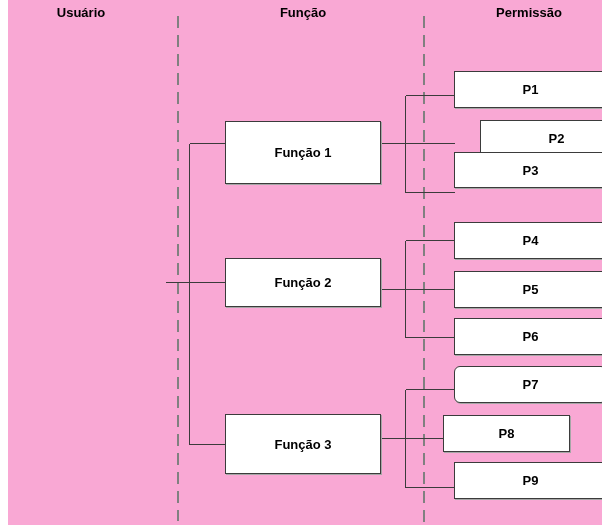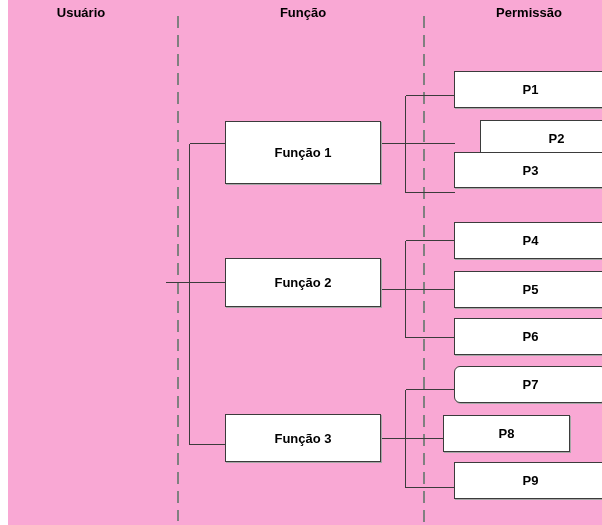--- a/index.html
+++ b/index.html
@@ -89,7 +89,7 @@
 
   <div class="node" style="left: 217px; top: 121px; width: 156px; height: 63px;">Função 1</div>
   <div class="node" style="left: 217px; top: 258px; width: 156px; height: 49px;">Função 2</div>
-  <div class="node" style="left: 217px; top: 414px; width: 156px; height: 48px;">Função 3</div>
+  <div class="node" style="left: 217px; top: 414px; width: 156px; height: 60px;">Função 3</div>
 
   <div class="node" style="left: 446px; top: 71px; width: 153px; height: 37px;">P1</div>
   <div class="node" style="left: 472px; top: 120px; width: 153px; height: 37px;">P2</div>

